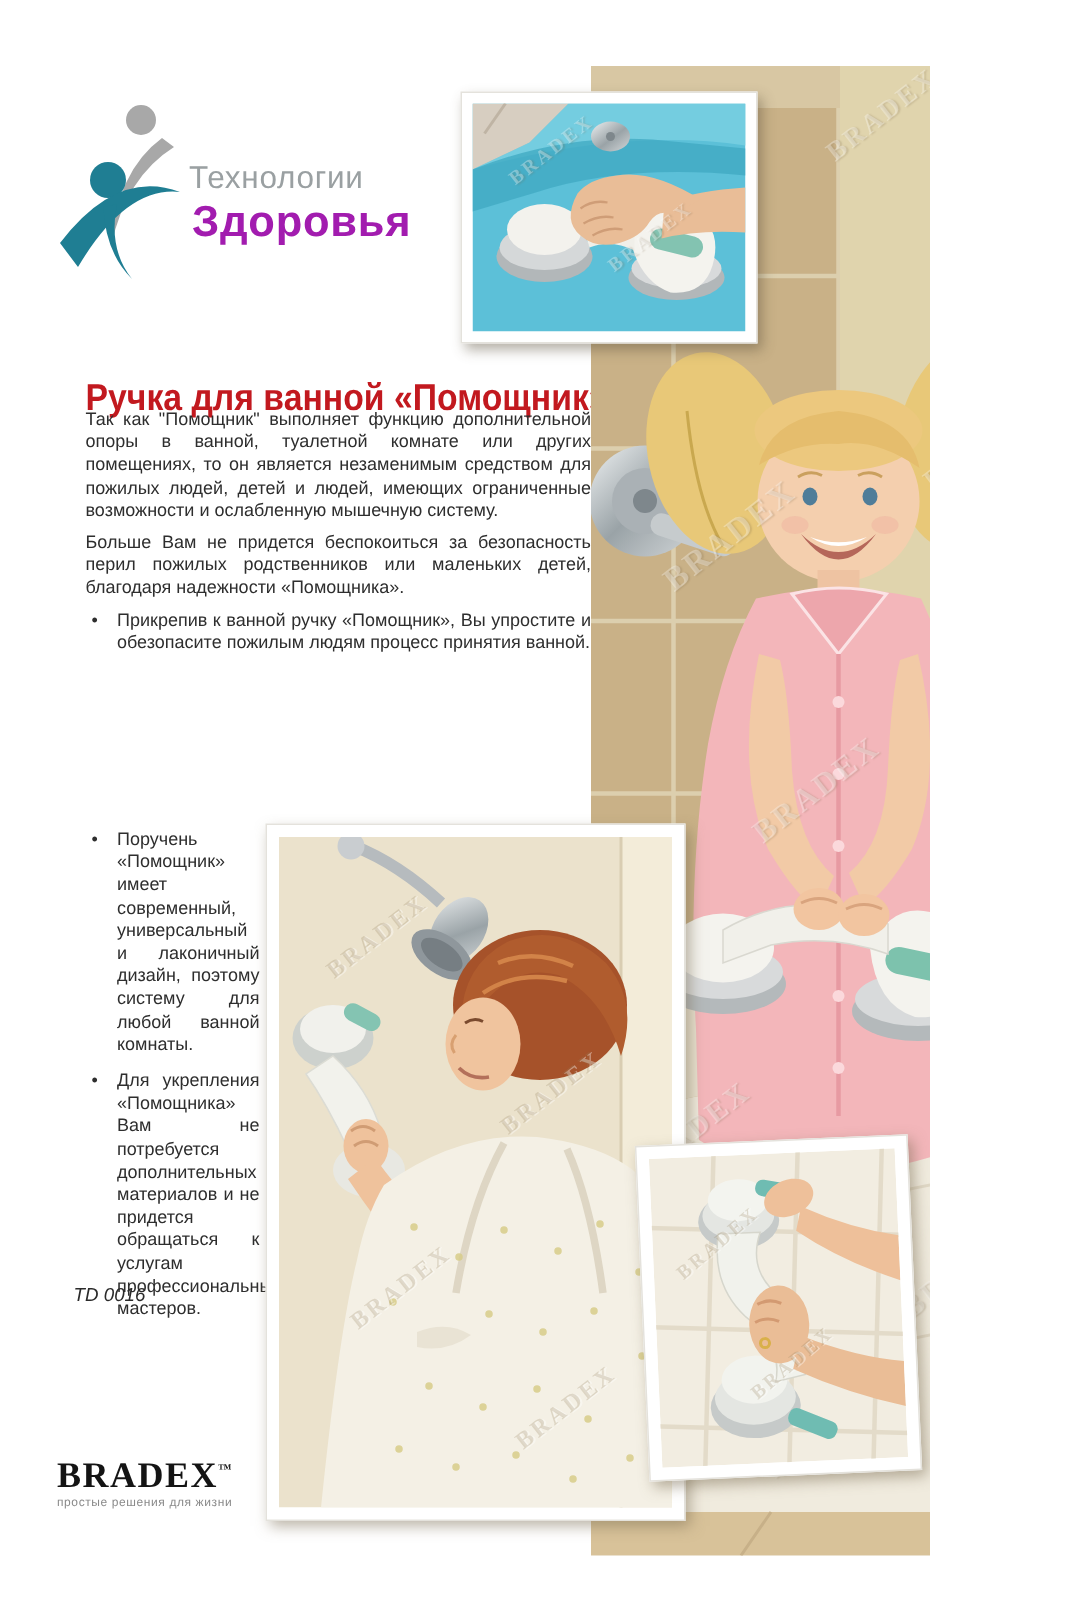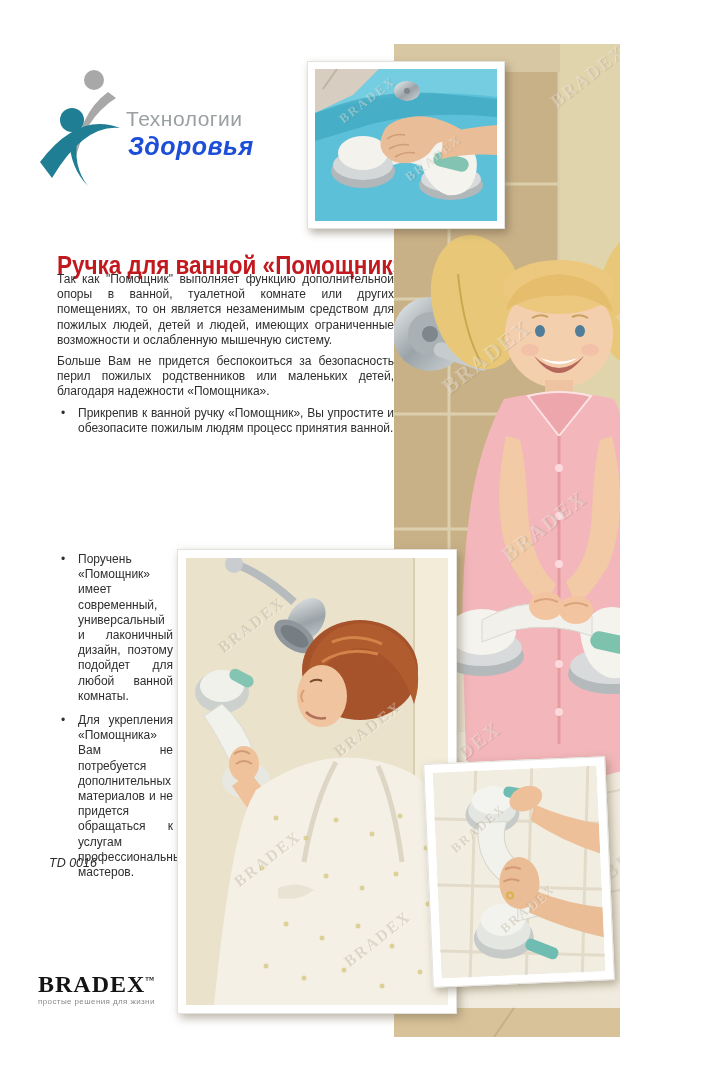--- a/index.html
+++ b/index.html
@@ -10,7 +10,7 @@
   .logo{position:absolute;left:36px;top:66px;display:flex;align-items:flex-start;}
   .logo-text{margin-left:4px;padding-top:42px;line-height:1.05;}
   .logo-line1{font-size:21px;color:#9aa0a2;letter-spacing:.5px;}
-  .logo-line2{font-size:25px;color:#1d4ed8;font-weight:bold;margin-top:3px;margin-left:2px;letter-spacing:.5px;font-style:italic;}
+  .logo-line2{font-size:29px;color:#a21caf;font-weight:bold;margin-top:3px;margin-left:2px;letter-spacing:.5px;}
 
   
   .title{position:absolute;left:57px;top:234px;font-size:25px;font-weight:bold;color:#c2191f;

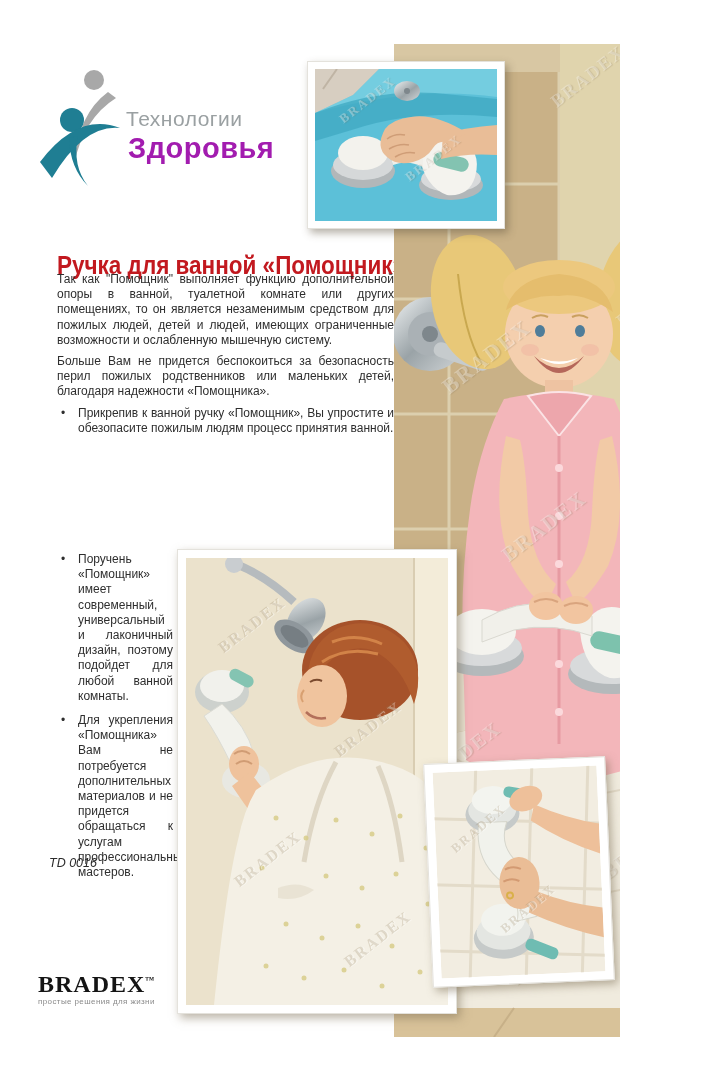--- a/index.html
+++ b/index.html
@@ -314,7 +314,7 @@
   <div class="col-narrow">
     <div class="bullet">
       <span class="dot">•</span>
-      <span>Поручень «Помощник» имеет современный, универсальный и лаконичный дизайн, поэтому подойдет для любой ванной комнаты.</span>
+      <span>Поручень «Помощник» имеет современный, универсальный и лаконичный дизайн, поэтому систему для любой ванной комнаты.</span>
     </div>
     <div class="bullet">
       <span class="dot">•</span>

